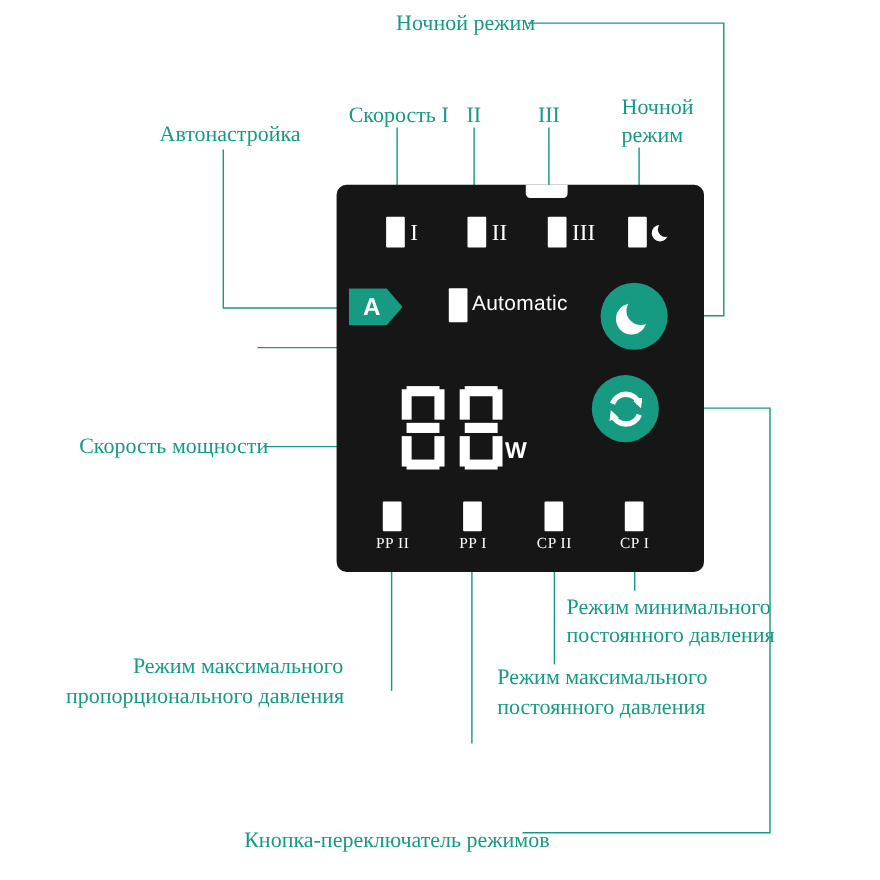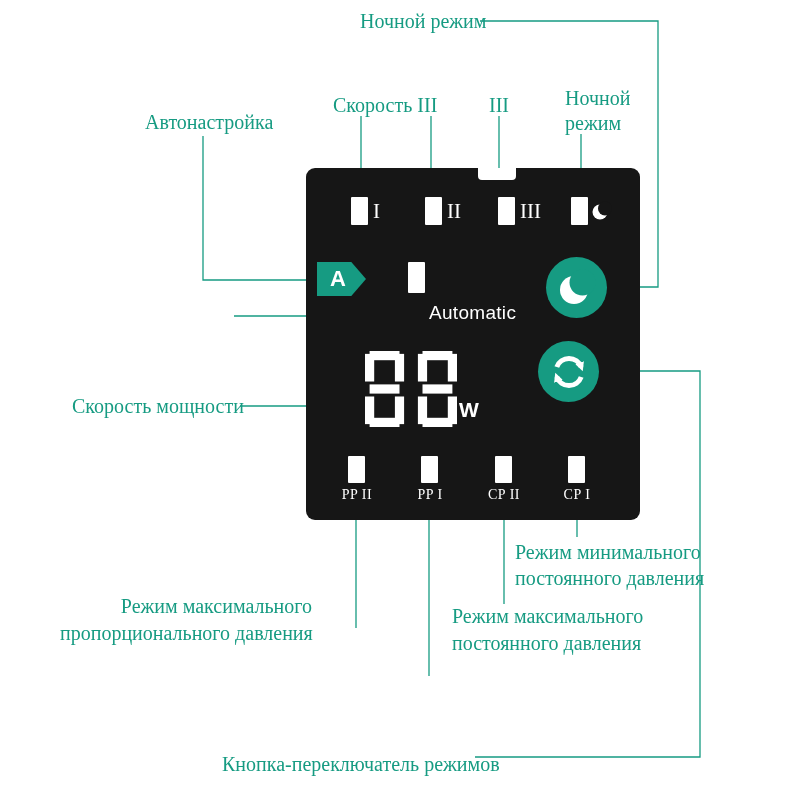--- a/index.html
+++ b/index.html
@@ -68,7 +68,7 @@
   </svg>
 
   <div class="ann" style="left:360px; top:9px;">Ночной режим</div>
-  <div class="ann" style="left:333px; top:93px;text-align:right;">Скорость I</div>
+  <div class="ann" style="left:317px; top:93px;text-align:right;">Скорость I</div>
   <div class="ann" style="left:424px; top:93px;">II</div>
   <div class="ann" style="left:489px; top:93px;">III</div>
   <div class="ann" style="left:565px; top:86px;">

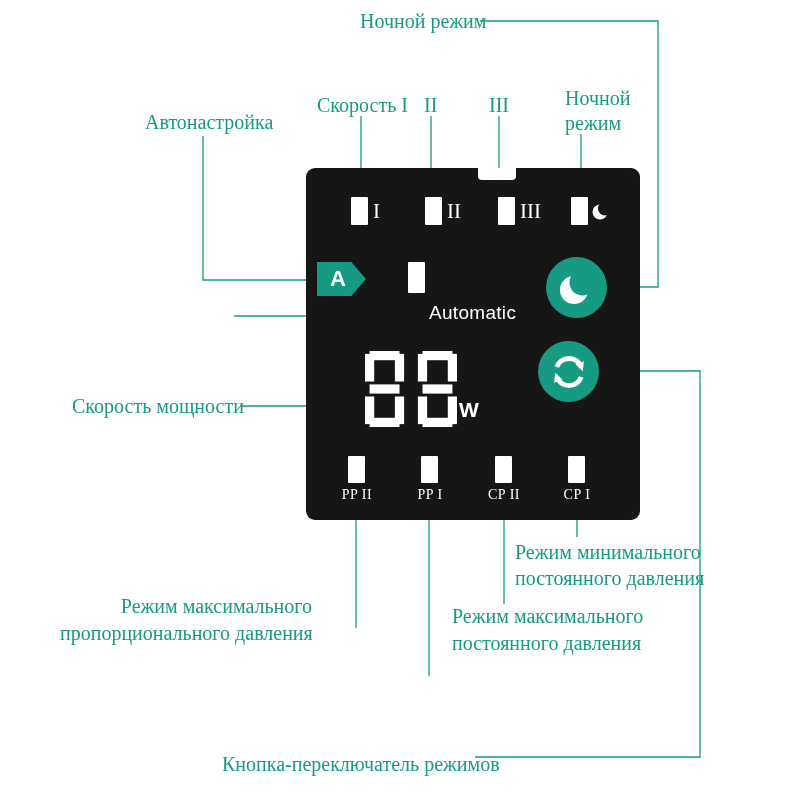--- a/index.html
+++ b/index.html
@@ -32,7 +32,7 @@
              clip-path:polygon(0 0, 70% 0, 100% 50%, 70% 100%, 0 100%);
              padding-left:13px; box-sizing:border-box; }
   .automatic { position:absolute; left:429px; top:266px; color:#fff; font-size:19px;
-               font-family:"Liberation Sans", sans-serif; letter-spacing:0.3px;margin-top:36px; }
+               font-family:"Liberation Sans", sans-serif; letter-spacing:0.3px; }
 
   .circle-btn { position:absolute; width:61px; height:61px; border-radius:50%;
                 background:var(--accent); display:flex; align-items:center; justify-content:center;

